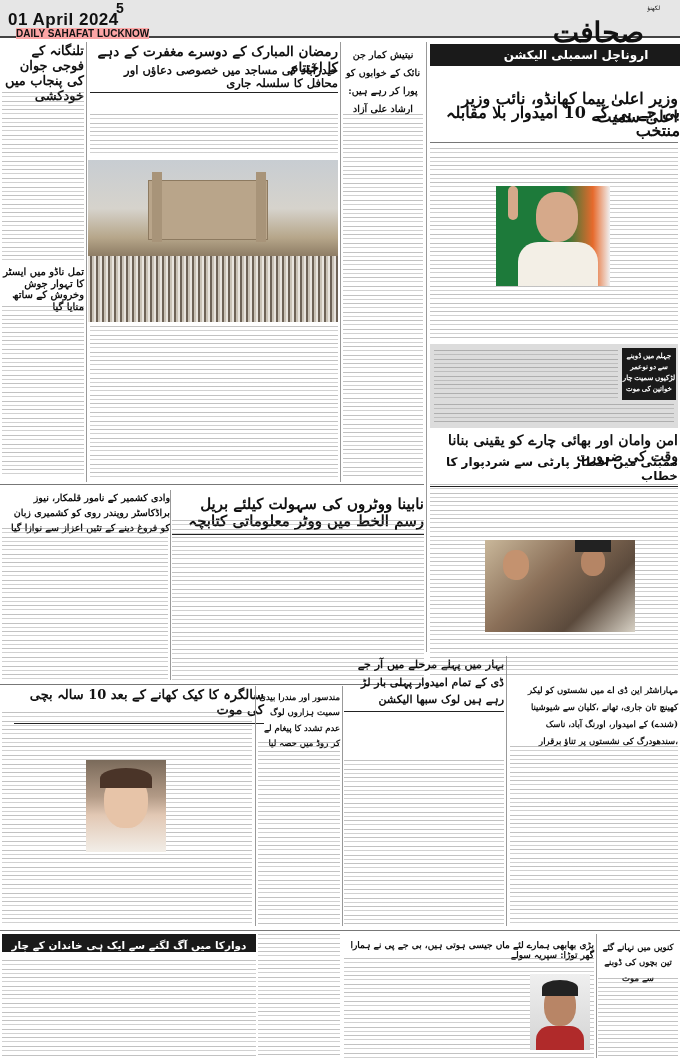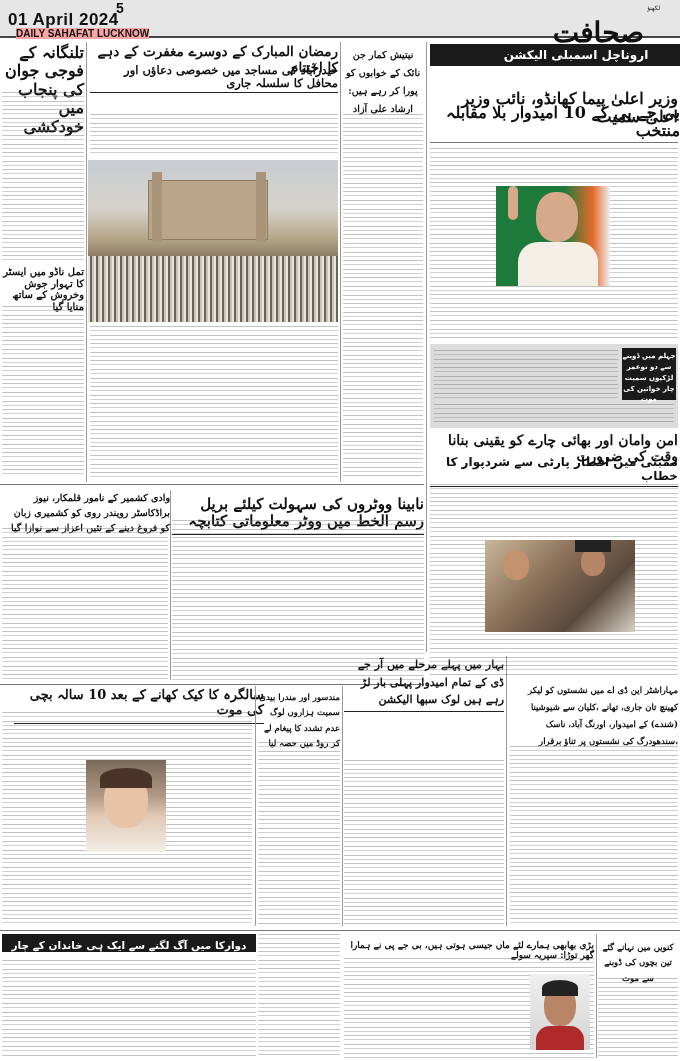--- a/index.html
+++ b/index.html
@@ -28,7 +28,7 @@
 <div class="abs masthead">صحافت</div>
 <div class="abs masthead-small">لکھنؤ</div>
 
-<div class="abs head" style="left:2px; top:44px; width:82px; font-size:16px;">تلنگانہ کے فوجی جوان کی پنجاب میں خودکشی</div>
+<div class="abs head" style="left:2px; top:44px; width:82px; font-size:13px;">تلنگانہ کے فوجی جوان کی پنجاب میں خودکشی</div>
 <div class="abs lines" style="left:2px; top:92px; width:82px; height:170px;"></div>
 <div class="abs head" style="left:2px; top:266px; width:82px; font-size:10px;">تمل ناڈو میں ایسٹر کا تہوار جوش وخروش کے ساتھ منایا گیا</div>
 <div class="abs lines" style="left:2px; top:306px; width:82px; height:172px;"></div>

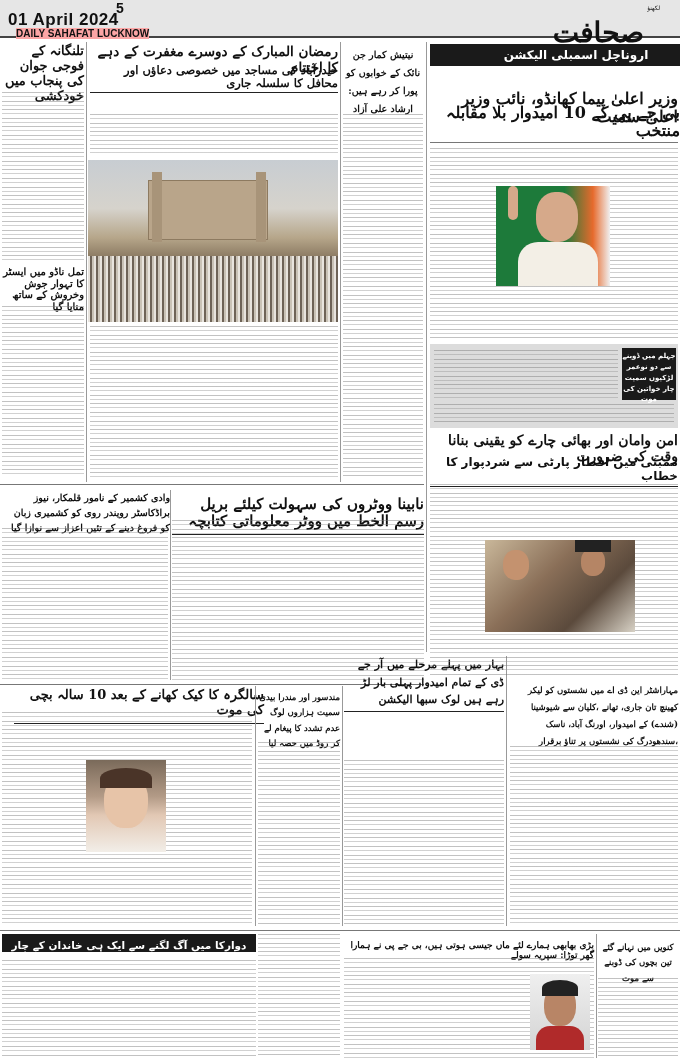--- a/index.html
+++ b/index.html
@@ -61,7 +61,7 @@
 </div>
 
 <div class="abs" style="left:430px; top:344px; width:248px; height:84px; background:#dcdcdc;"></div>
-<div class="abs banner-black" style="left:622px; top:348px; width:54px; height:52px; font-size:7px; line-height:1.55; padding-top:3px;">جہلم میں ڈوبنے سے دو نوعمر لڑکیوں سمیت چار خواتین کی موت</div>
+<div class="abs banner-black" style="left:622px; top:348px; width:54px; height:52px; font-size:7px; line-height:1.55; padding-top:3px;font-family:Liberation Serif, serif;">جہلم میں ڈوبنے سے دو نوعمر لڑکیوں سمیت چار خواتین کی موت</div>
 <div class="abs lines" style="left:434px; top:350px; width:184px; height:52px;"></div>
 <div class="abs lines" style="left:434px; top:404px; width:240px; height:20px;"></div>
 

